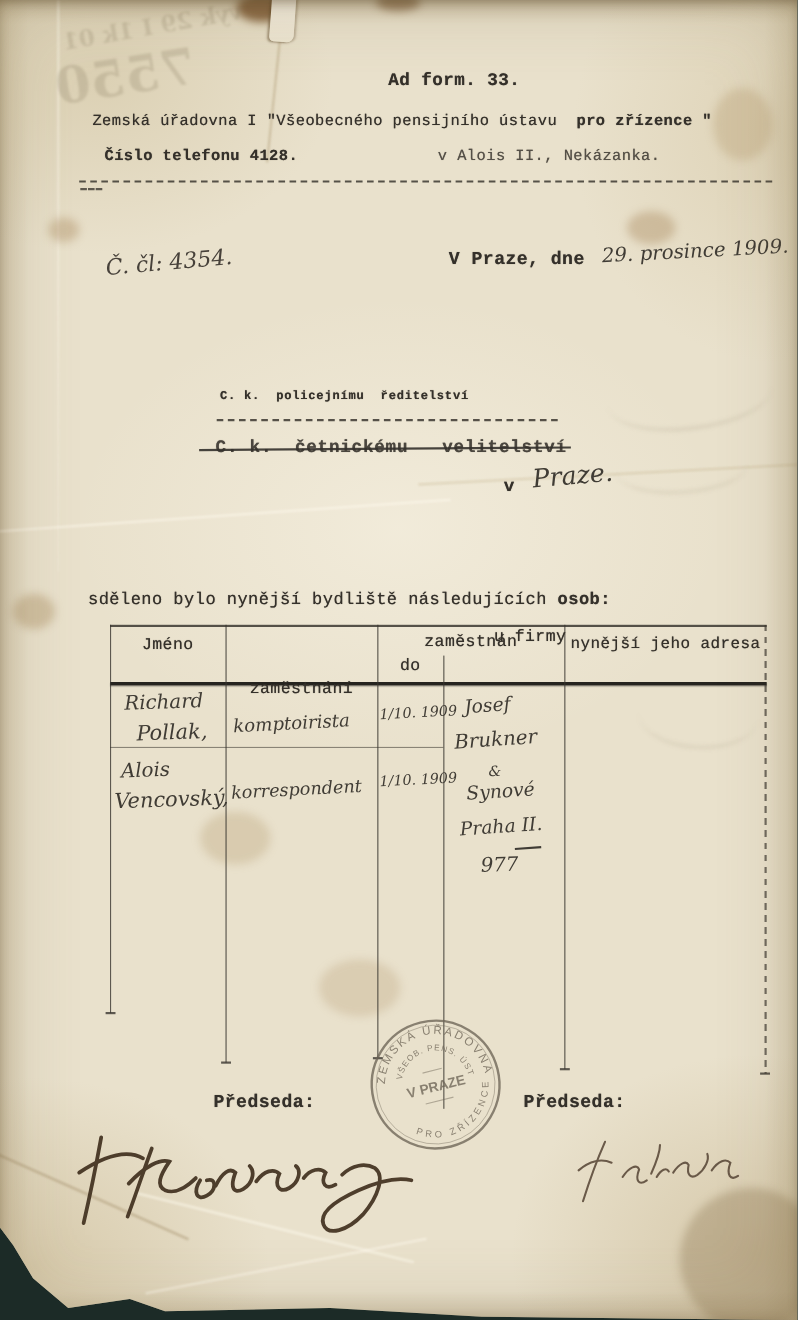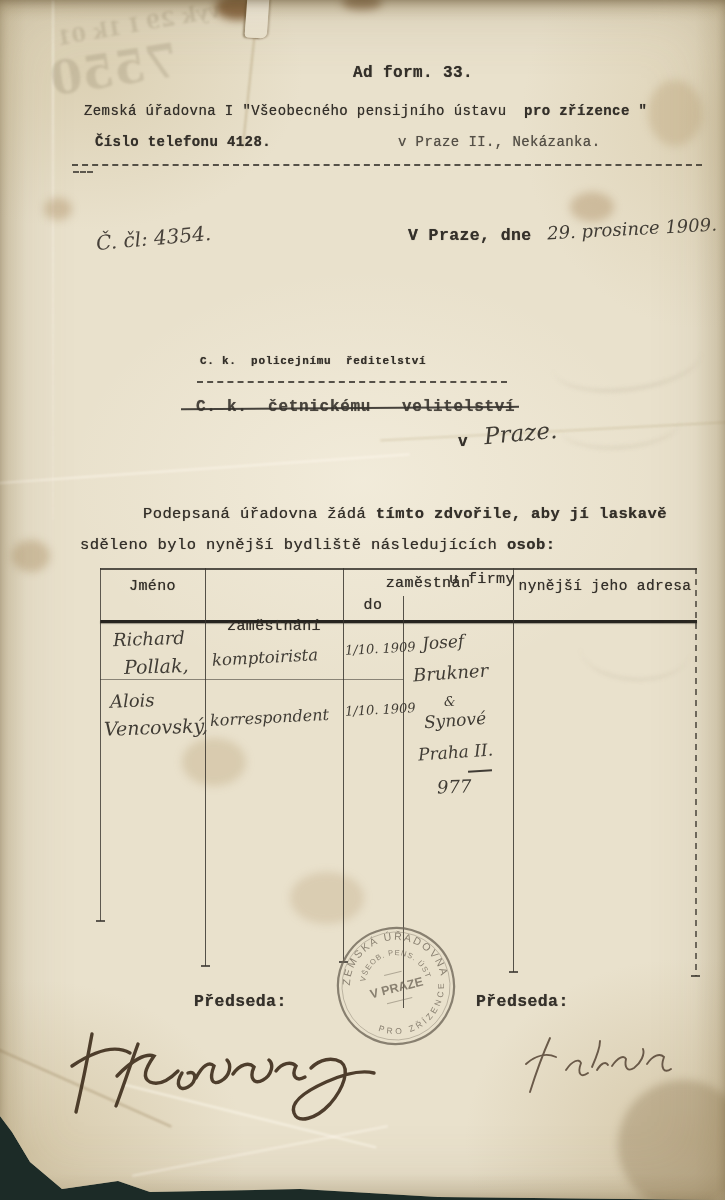--- a/index.html
+++ b/index.html
@@ -69,7 +69,7 @@
     <span class="type">Zemská úřadovna I "Všeobecného pensijního ústavu </span><span class="type bold"> pro zřízence "</span>
   </div>
   <div class="abs type bold" style="left:95px;top:134px;font-size:14px;">Číslo telefonu 4128.</div>
-  <div class="abs type" style="left:398px;top:134px;font-size:14px;opacity:.82;">v Praze II., Nekázanka.</div>
+  <div class="abs type" style="left:398px;top:134px;font-size:14px;opacity:.82;">v Alois II., Nekázanka.</div>
   <div class="abs" style="left:72px;top:164px;width:630px;border-top:2px dashed #3c3831;opacity:.85;"></div>
   <div class="abs" style="left:73px;top:171px;width:20px;border-top:2px dashed #3c3831;opacity:.8;"></div>
 

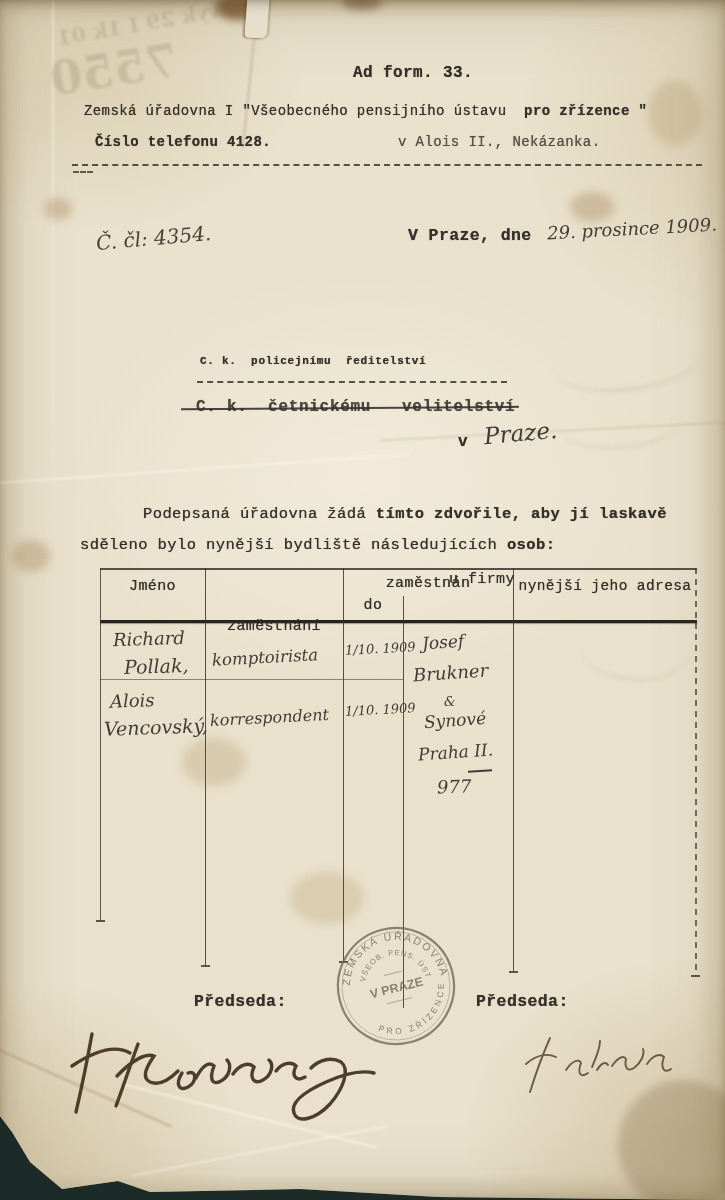--- a/index.html
+++ b/index.html
@@ -84,9 +84,6 @@
   <div class="abs type bold" style="left:458px;top:433px;font-size:16px;">v</div>
   <div class="abs hand" style="left:484px;top:420px;font-size:23px;transform:rotate(-5deg);">Praze.</div>
 
-  <div class="abs" style="left:143px;top:505px;font-size:15.5px;">
-    <span class="type">Podepsaná úřadovna žádá </span><span class="type bold">tímto zdvořile, aby jí laskavě</span>
-  </div>
   <div class="abs" style="left:80px;top:536px;font-size:15.5px;">
     <span class="type">sděleno bylo nynější bydliště následujících </span><span class="type bold">osob:</span>
   </div>

